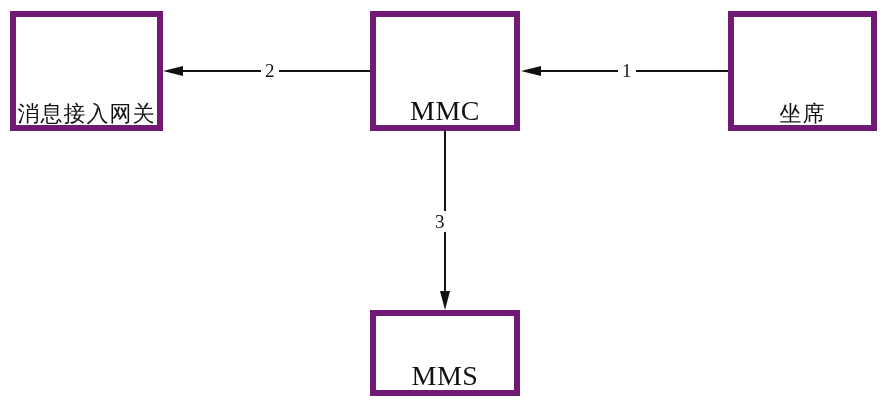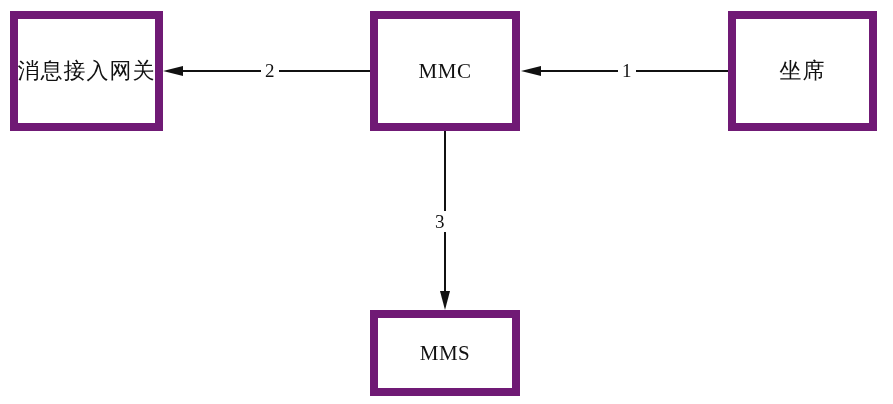--- a/index.html
+++ b/index.html
@@ -19,10 +19,10 @@
   .node {
     position: absolute;
     box-sizing: border-box;
-    border: 8px solid #701a75;
+    border: 6px solid #701a75;
     background: #ffffff;
     display: flex;
-    align-items: center;
+    align-items: flex-end;
     justify-content: center;
     color: #111111;
   }

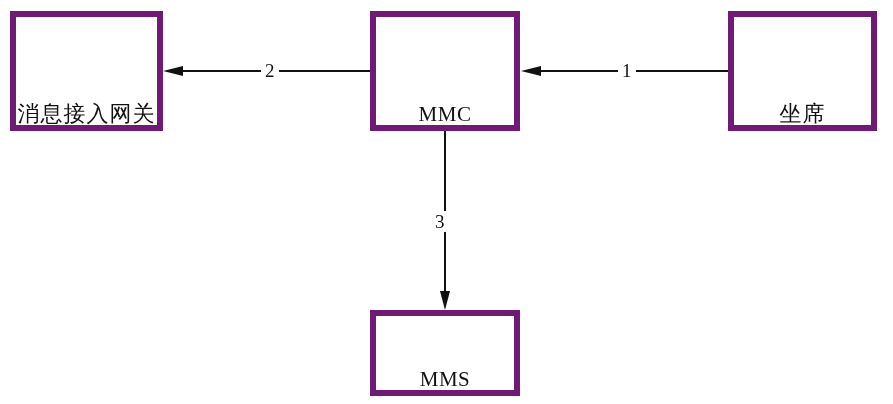--- a/index.html
+++ b/index.html
@@ -37,7 +37,7 @@
     letter-spacing: 1px;
   }
   .latin .node-label {
-    font-size: 21px;
+    font-size: 28px;
     letter-spacing: 0.5px;
   }
   .edge-svg {

